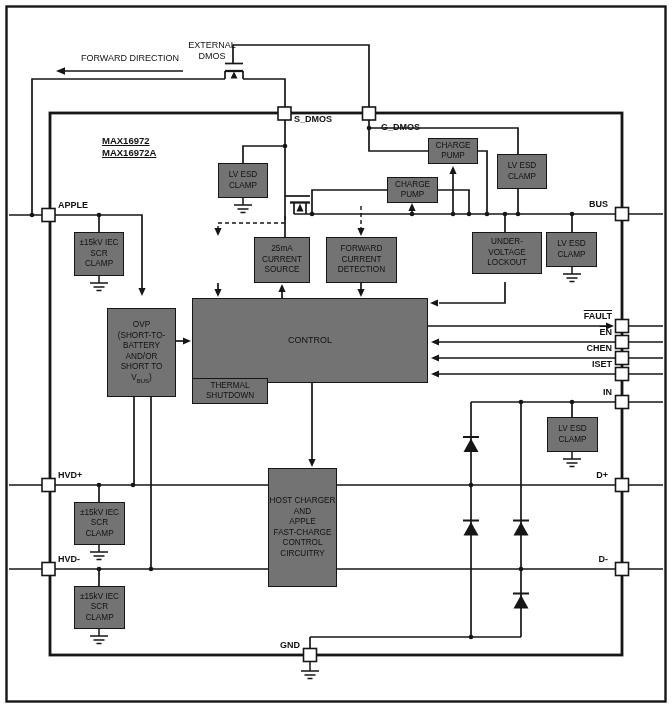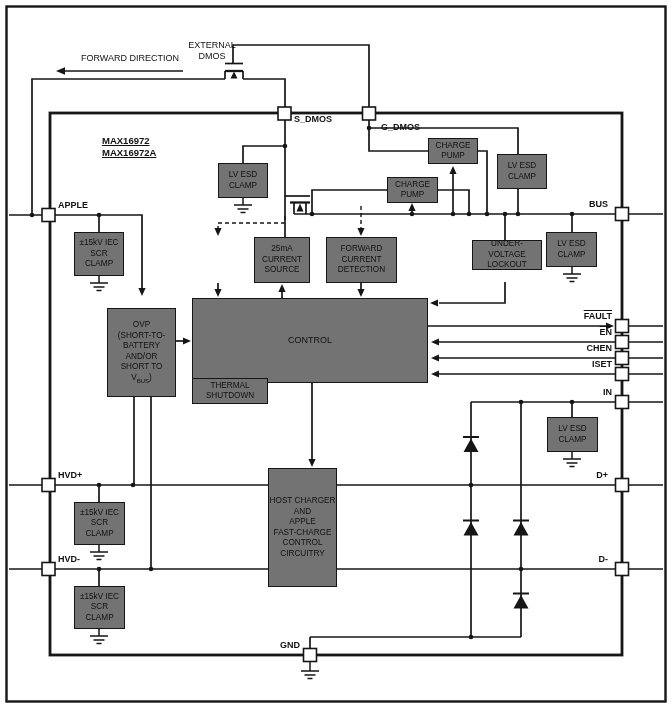--- a/index.html
+++ b/index.html
@@ -228,7 +228,7 @@
 CLAMP</div>
 <div class="blk" style="left:546px;top:232px;width:51px;height:35px;">LV ESD
 CLAMP</div>
-<div class="blk" style="left:472px;top:240px;width:70px;height:30px;">UNDER-
+<div class="blk" style="left:472px;top:232px;width:70px;height:42px;">UNDER-
 VOLTAGE
 LOCKOUT</div>
 <div class="blk" style="left:74px;top:232px;width:50px;height:44px;">±15kV IEC

